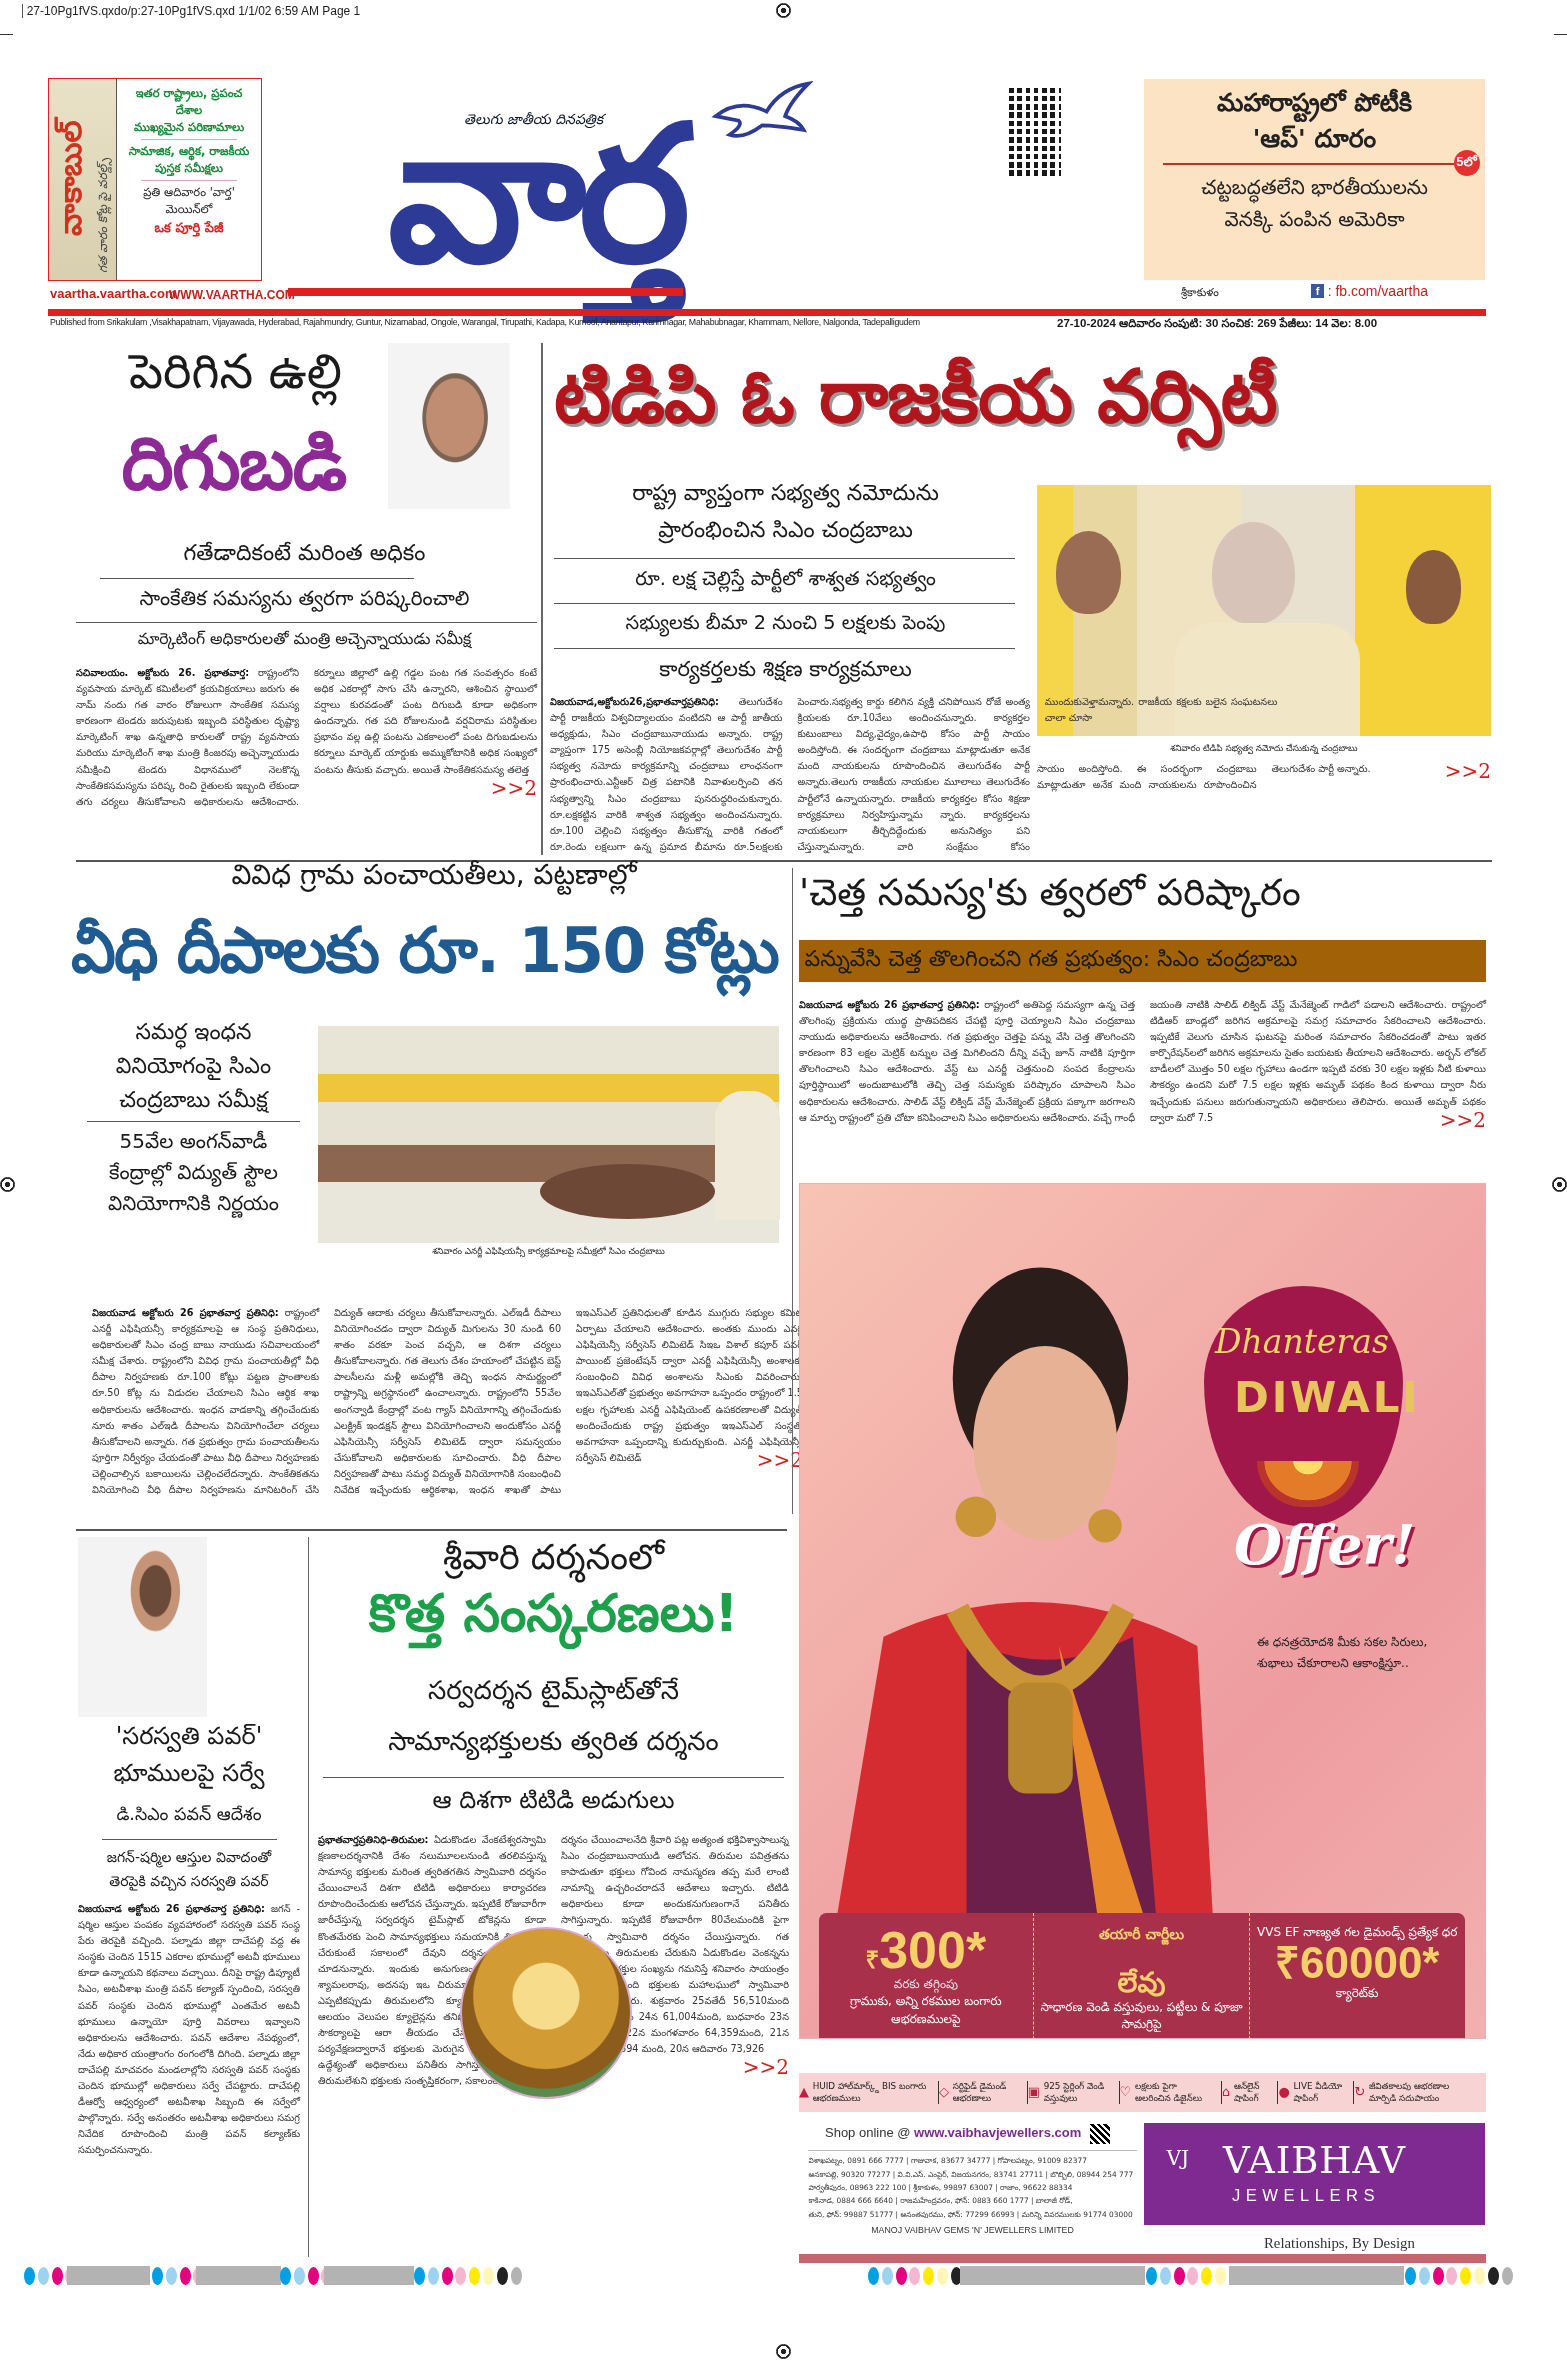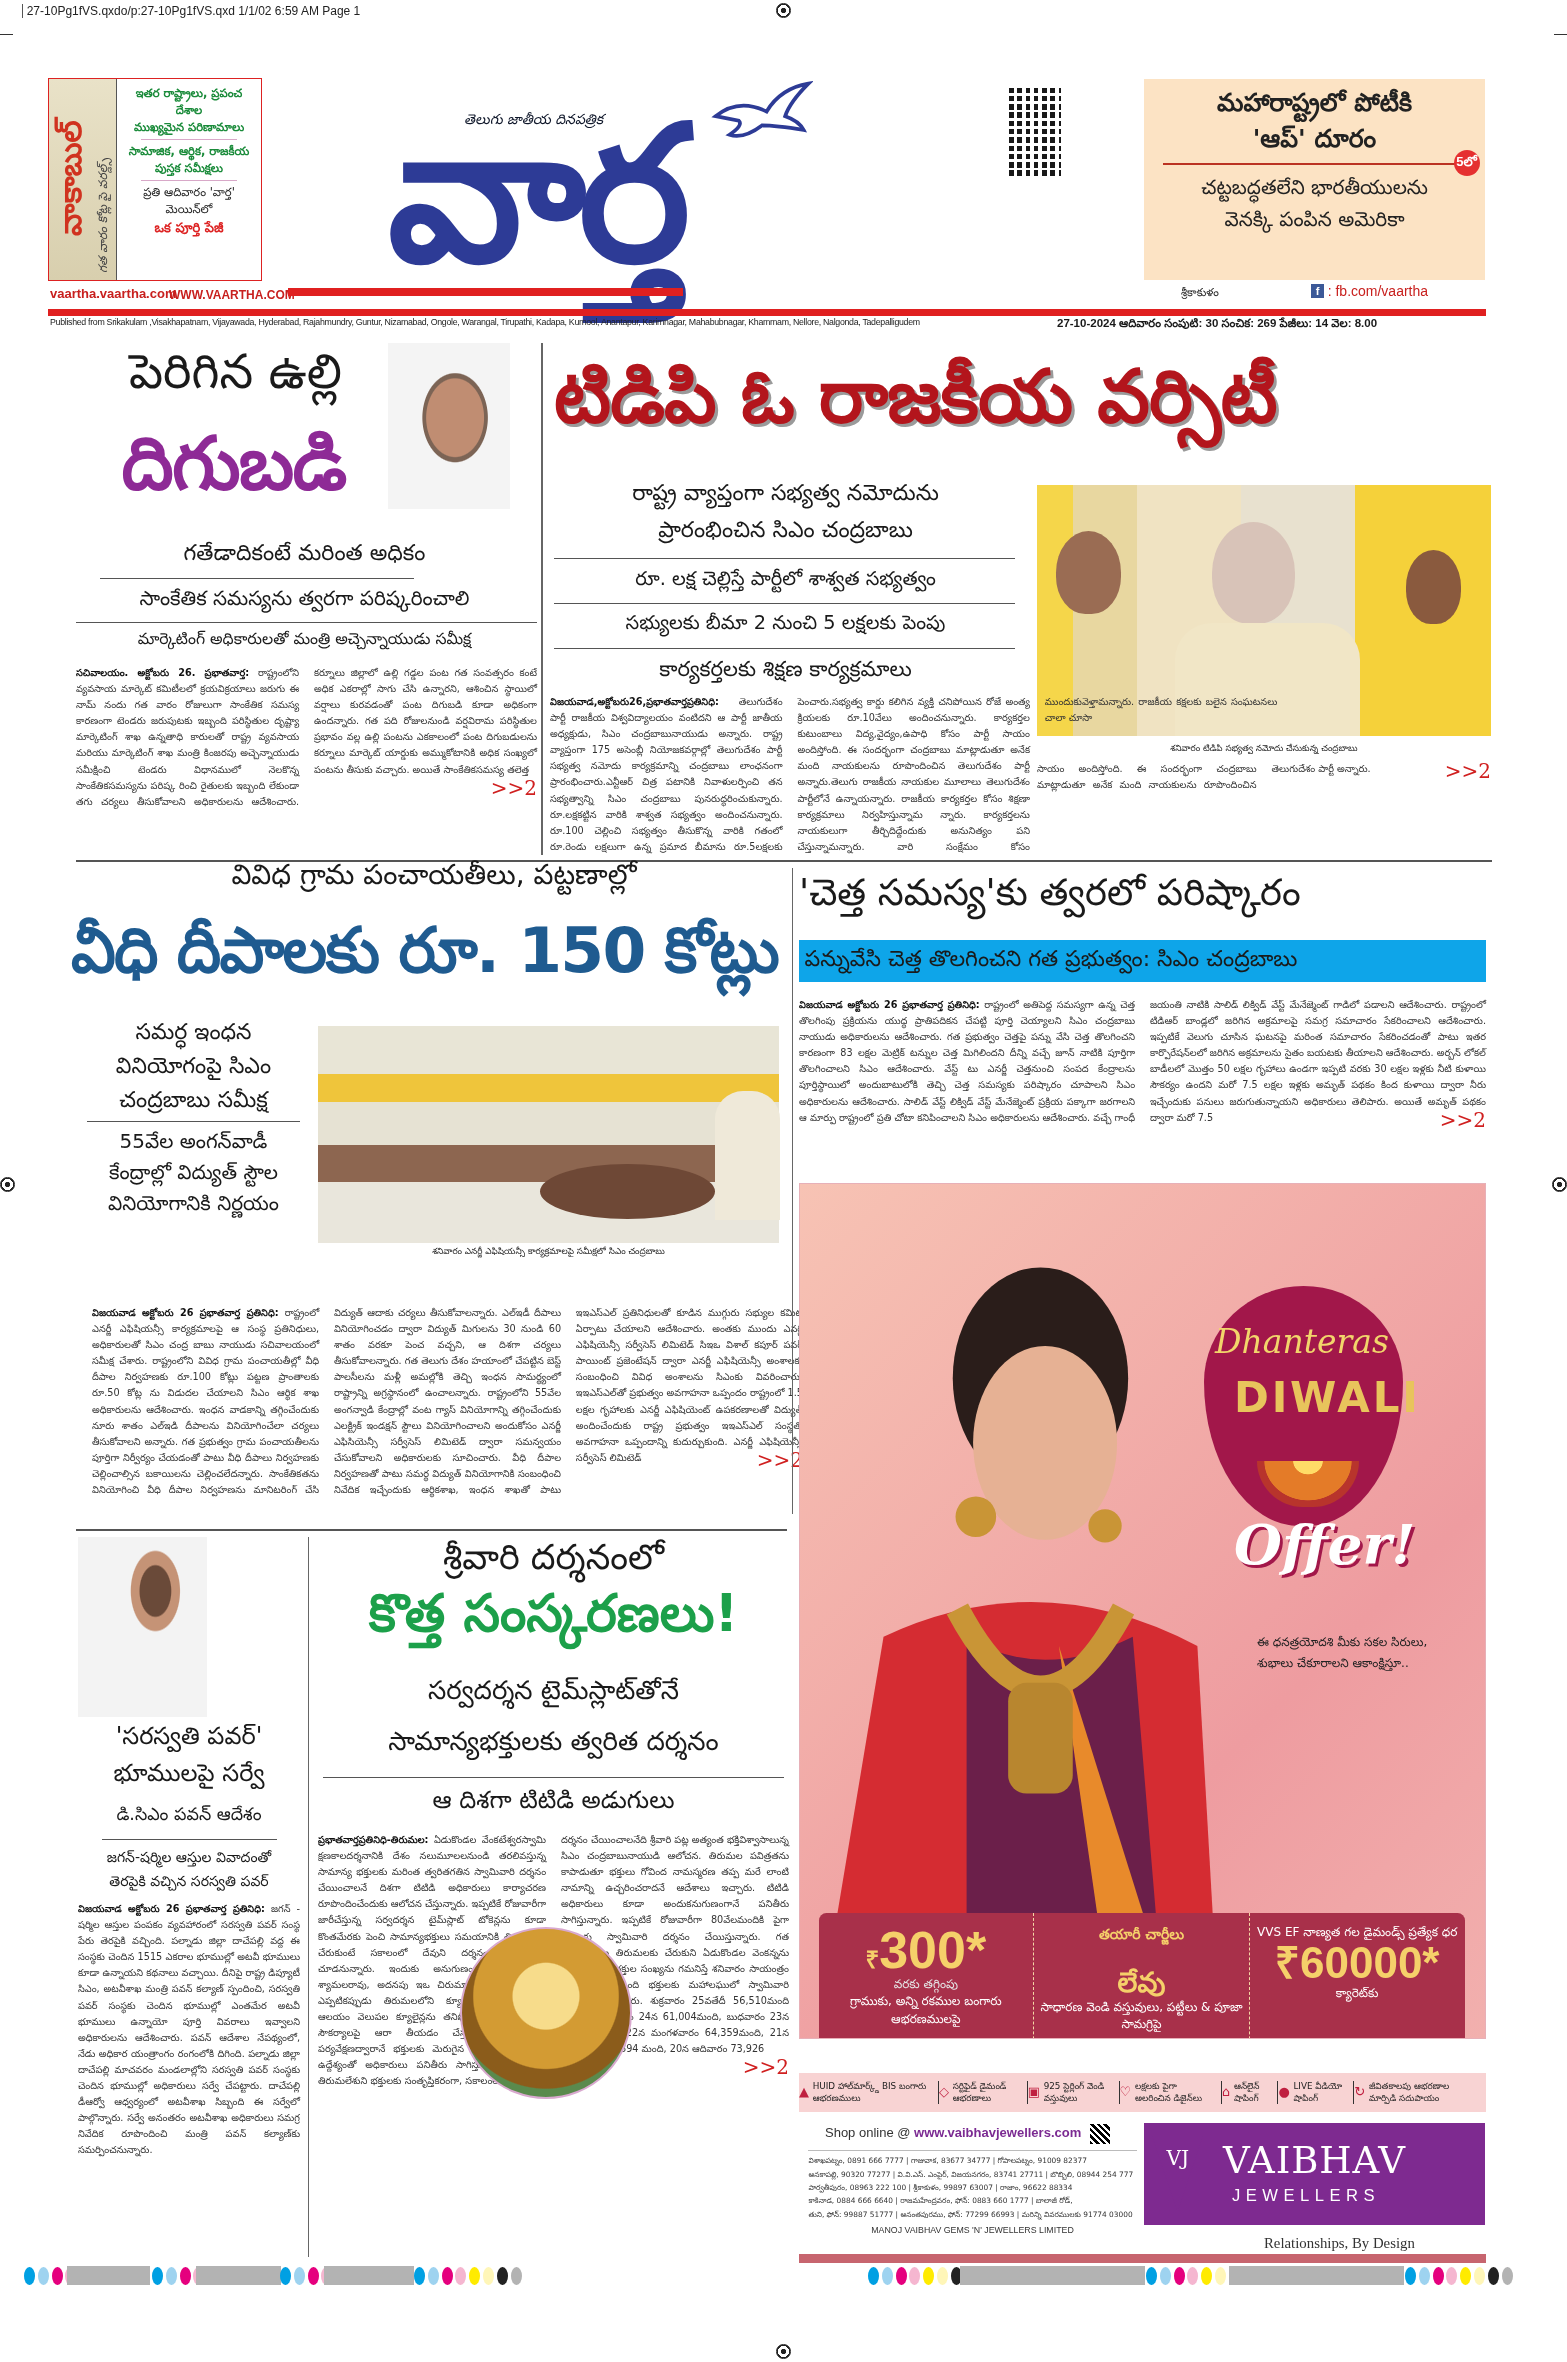--- a/index.html
+++ b/index.html
@@ -76,7 +76,7 @@
 
   
   .s4-h1 { left: 799px; top: 871px; width: 701px; font: 37px "DejaVu Sans", sans-serif; white-space: nowrap; }
-  .s4-hl { left: 799px; top: 940px; width: 687px; height: 42px; background: #0ea5e9; font: 22px "DejaVu Sans", sans-serif; padding: 5.5px 5.5px; white-space: nowrap; }
+  .s4-hl { left: 799px; top: 940px; width: 687px; height: 42px; background: #a16207; font: 22px "DejaVu Sans", sans-serif; padding: 5.5px 5.5px; white-space: nowrap; }
   .s4-body { left: 799px; top: 997px; width: 687px; height: 168px; column-count: 2; }
 
   

